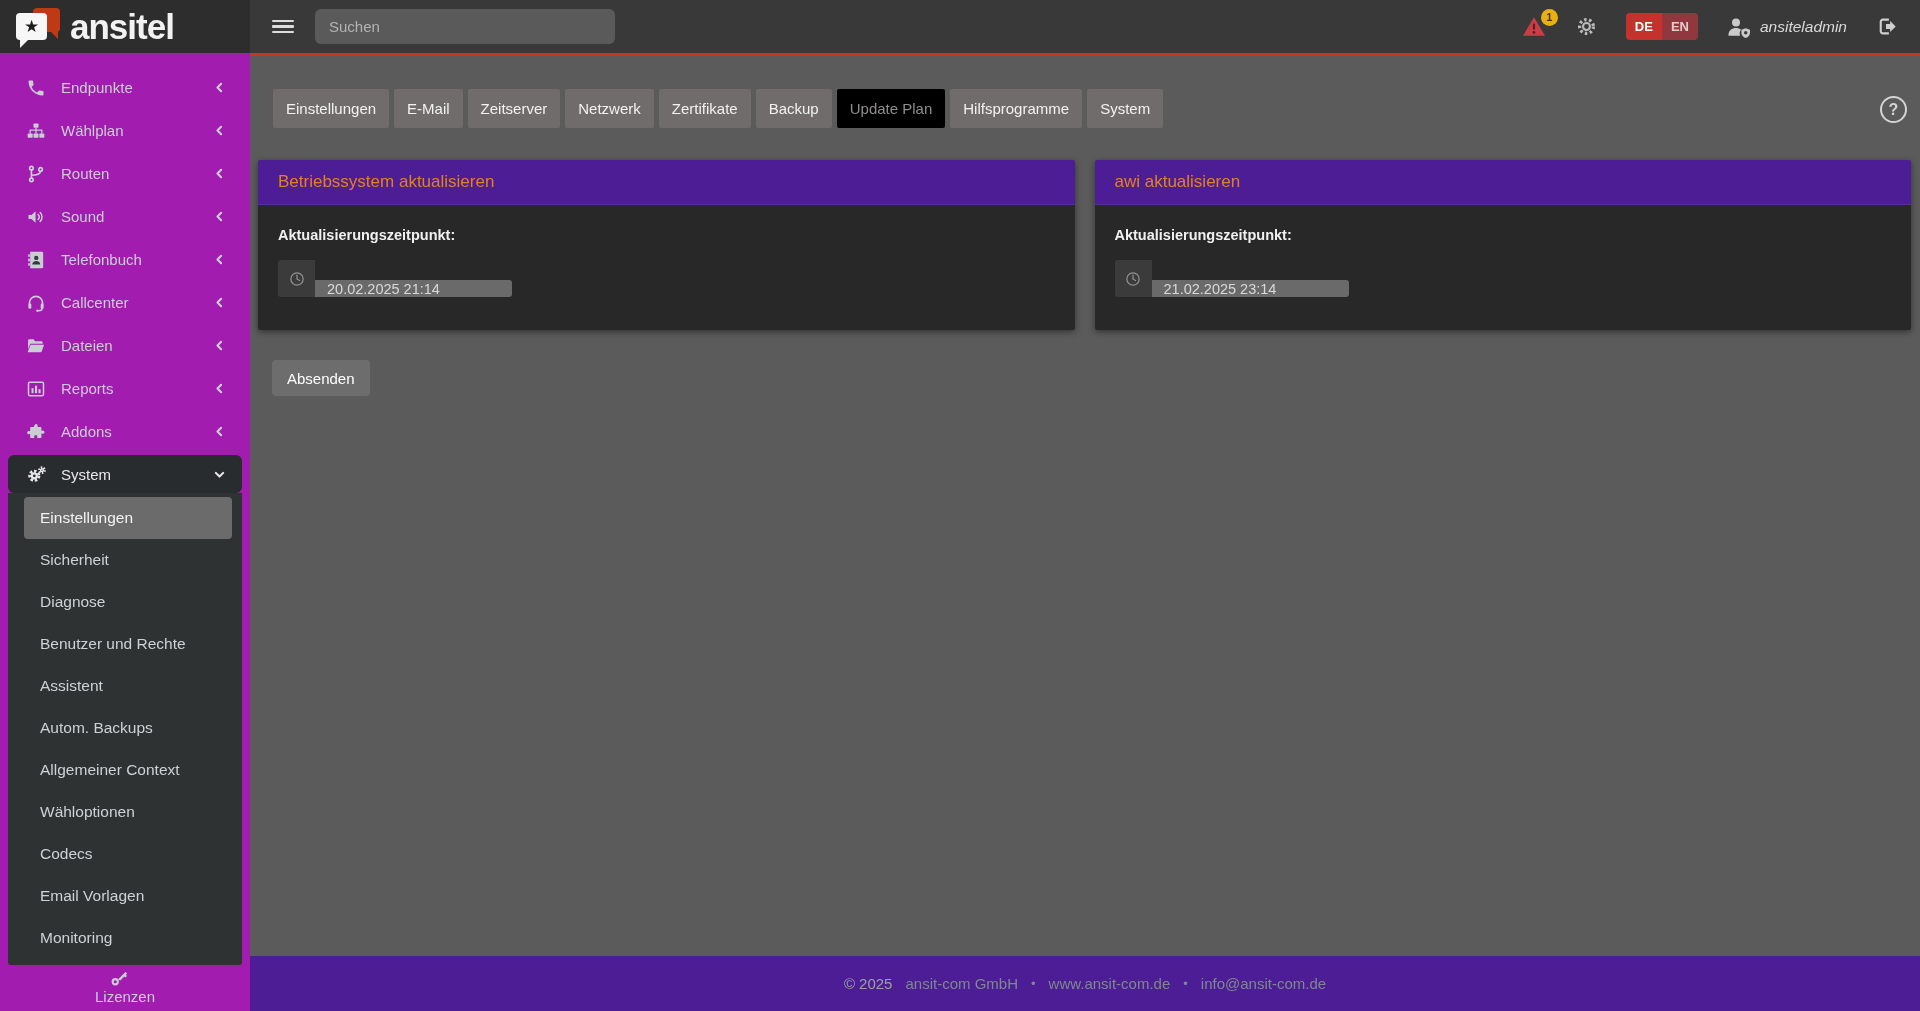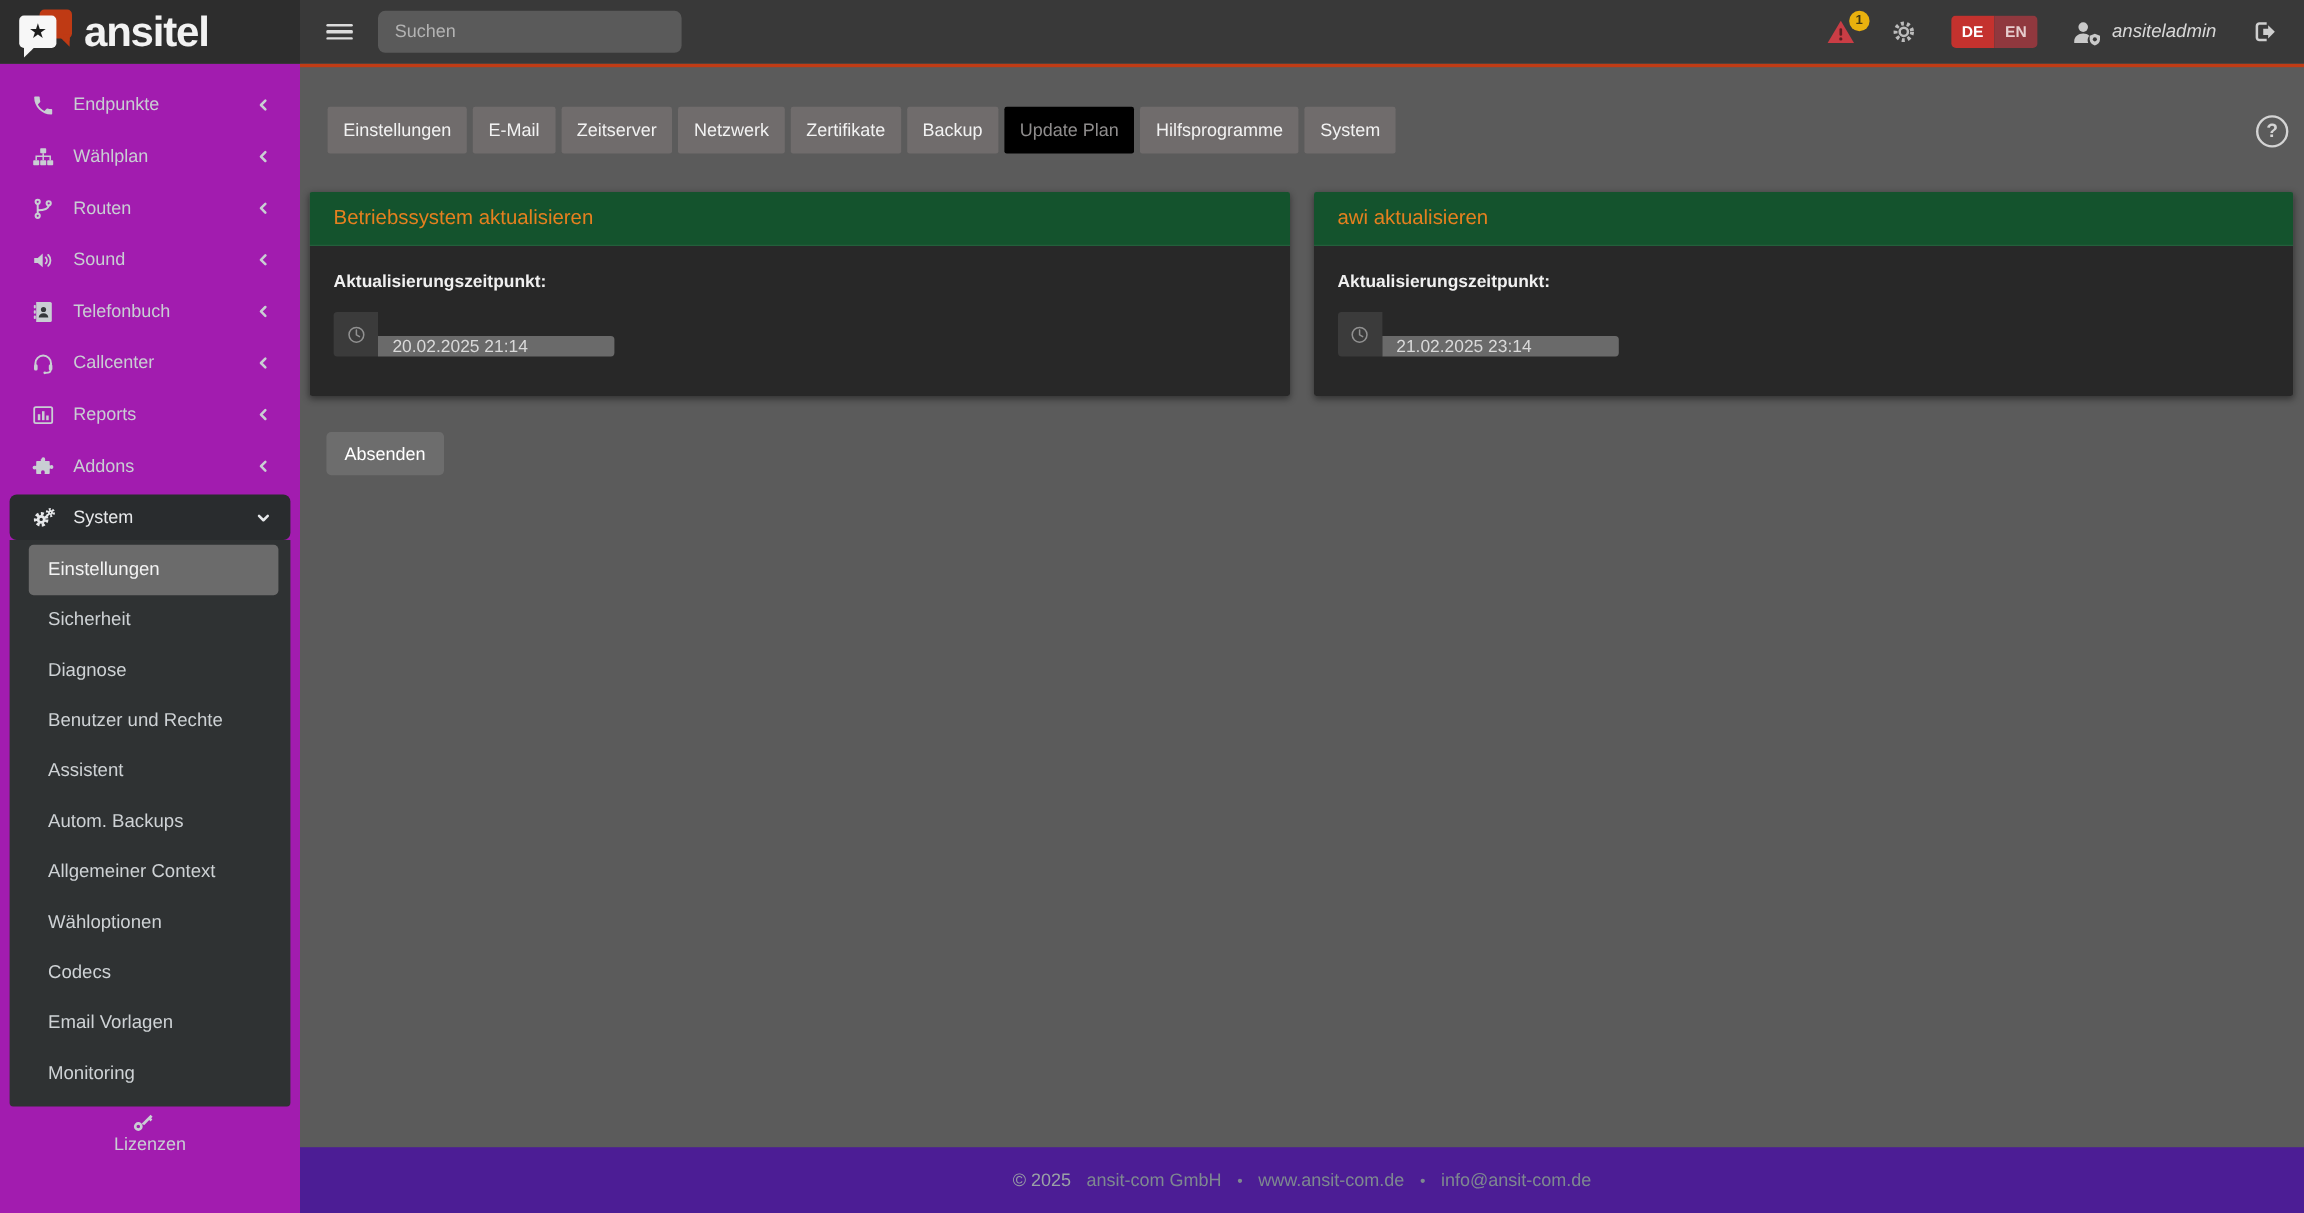--- a/index.html
+++ b/index.html
@@ -20,7 +20,7 @@
   .topbar-main { flex:1; display:flex; align-items:center; padding-left:22px; }
   .hamburger { width:22px; cursor:pointer; display:flex; flex-direction:column; gap:3.5px; }
   .hamburger i { display:block; height:2.3px; background:#dcdcdc; border-radius:1px; }
-  .search-input { margin-left:21px; width:253px; height:35px; background:#5a5a5a; border:none; border-radius:6px; color:#e2e2e2; font-size:15px; padding:0 14px; font-family:"Liberation Sans", sans-serif; }
+  .search-input { margin-left:21px; width:300px; height:35px; background:#5a5a5a; border:none; border-radius:6px; color:#e2e2e2; font-size:15px; padding:0 14px; font-family:"Liberation Sans", sans-serif; }
   .search-input::placeholder { color:#b3b3b3; }
 
   .topbar-right { margin-left:auto; display:flex; align-items:center; gap:28px; margin-right:22px; }

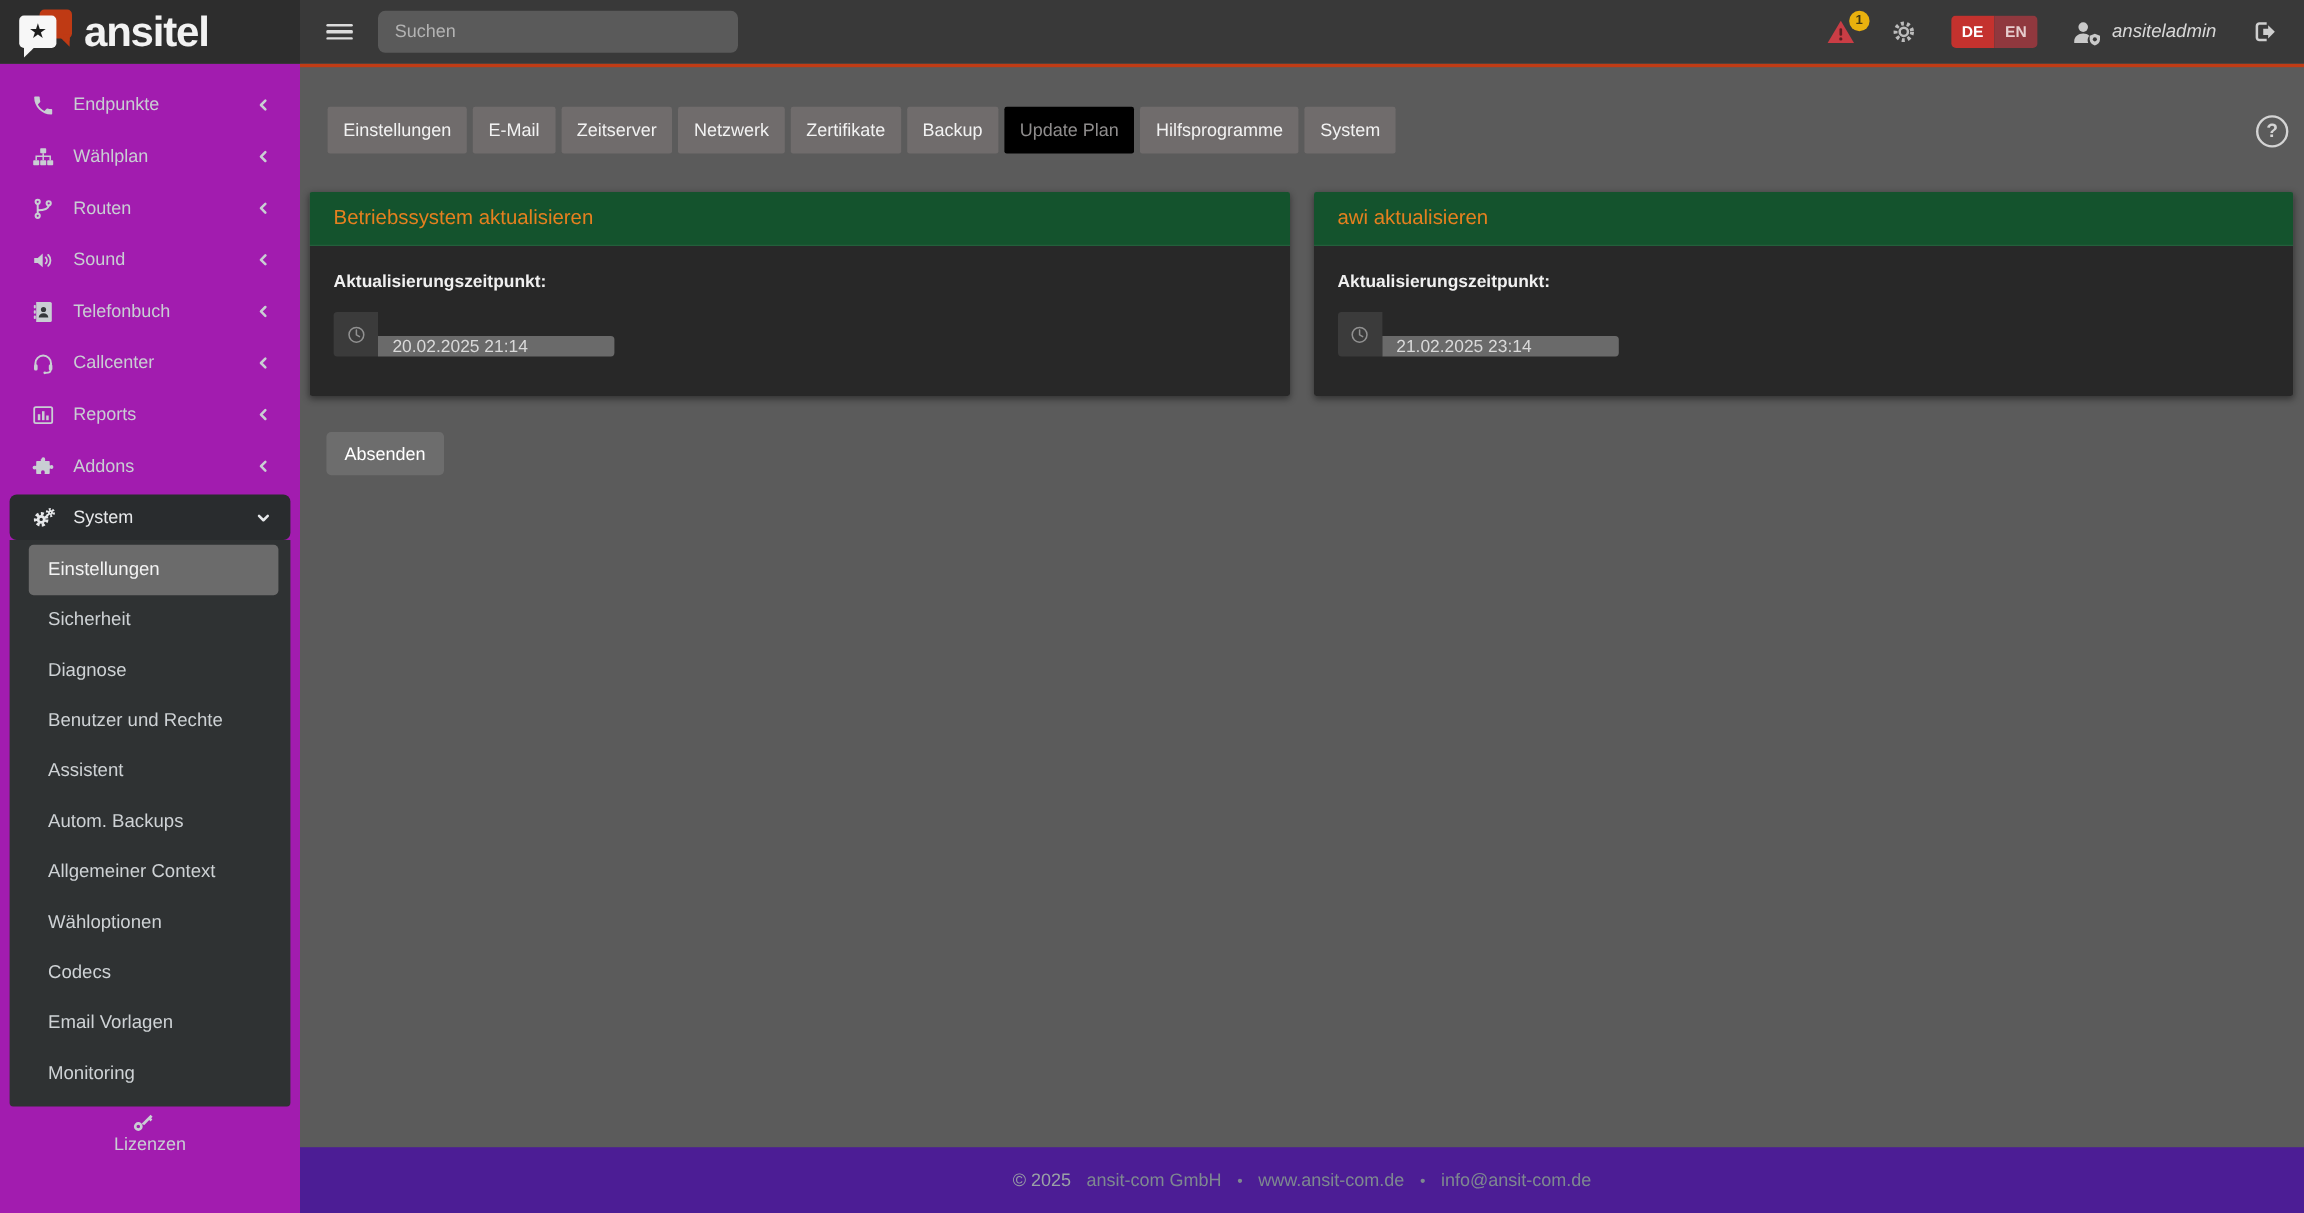--- a/index.html
+++ b/index.html
@@ -63,7 +63,7 @@
 
   .panels { display:flex; gap:20px; margin:32px 9px 0 8px; }
   .panel { flex:1; border-radius:2px; overflow:hidden; box-shadow:0 2px 6px rgba(0,0,0,0.45); }
-  .panel-header { background:#14532d; color:#e5801f; font-size:17px; padding:12px 20px; border-bottom:1px solid rgba(255,255,255,0.07); }
+  .panel-header { background:#4c1d95; color:#e5801f; font-size:17px; padding:12px 20px; border-bottom:1px solid rgba(255,255,255,0.07); }
   .panel-body { background:#282828; padding:22px 20px 33px 20px; }
   .field-label { color:#f0f0f0; font-weight:bold; font-size:14.5px; }
   .input-group { display:flex; margin-top:17px; width:234px; height:37px; }

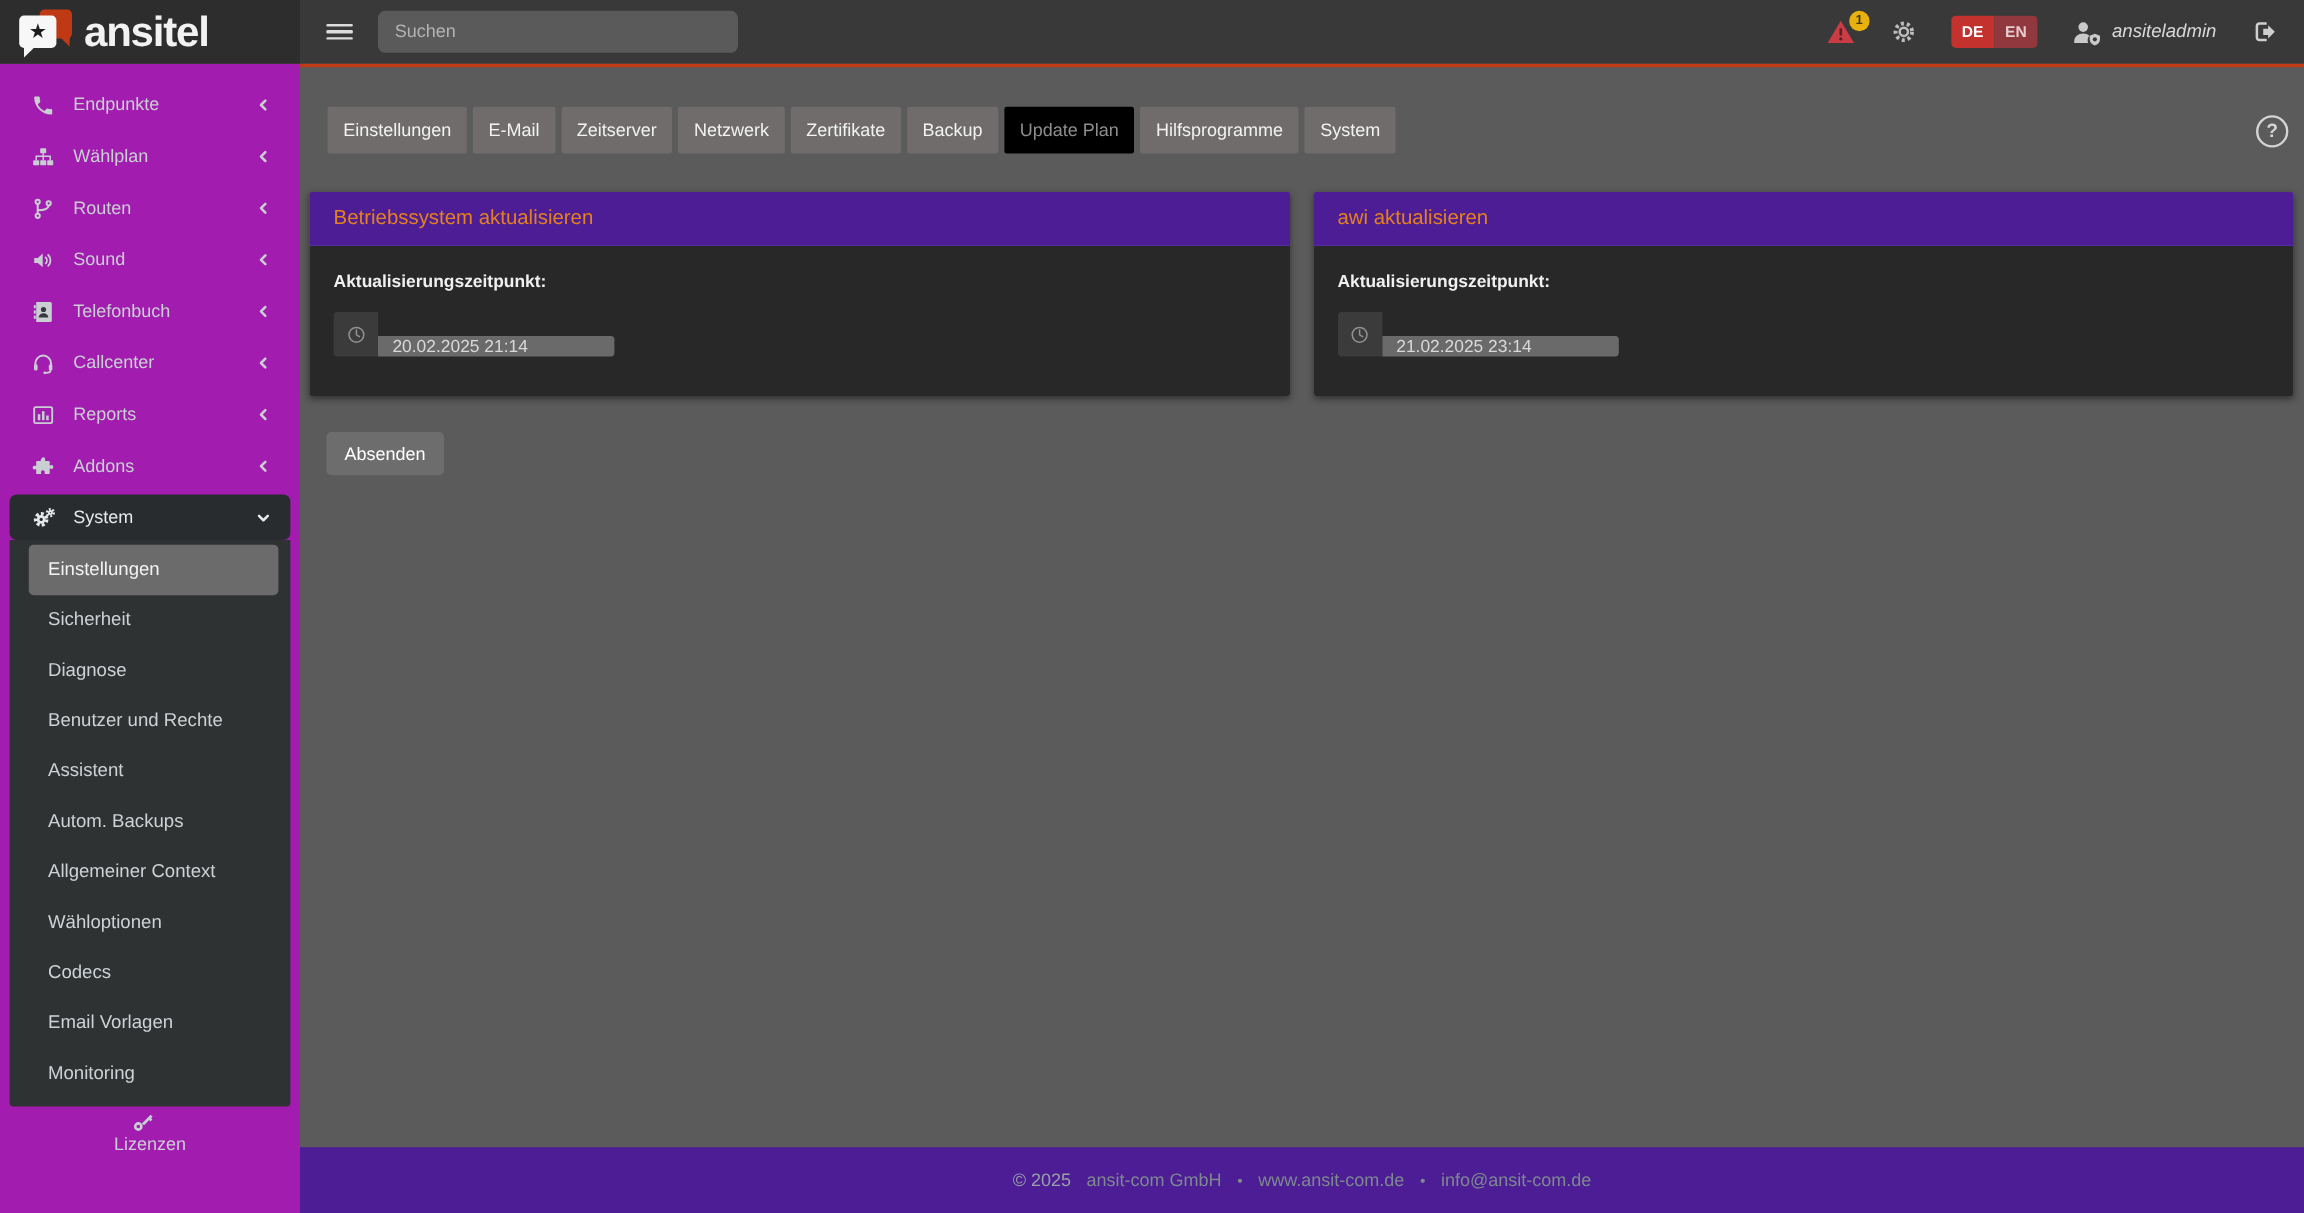--- a/index.html
+++ b/index.html
@@ -230,6 +230,20 @@
           </svg>
         </span>
         <span>Callcenter</span>
+        <span class="chev">
+          <svg viewBox="0 0 16 16" fill="none" stroke="currentColor" stroke-width="2.6" stroke-linecap="round" stroke-linejoin="round">
+            <path d="M10 3.5 5.5 8l4.5 4.5"></path>
+          </svg>
+        </span>
+      </div>
+      <div class="side-item">
+        <span class="ico">
+          <svg viewBox="0 0 24 24" fill="currentColor">
+            <path d="M2.5 5.5A1.5 1.5 0 0 1 4 4h5l2 2.2h7.5A1.5 1.5 0 0 1 20 7.7v1.6H5.2L2.5 16z"></path>
+            <path d="M5.6 10.4h16.1l-2.9 8.1a1.5 1.5 0 0 1-1.4 1H1.9z"></path>
+          </svg>
+        </span>
+        <span>Dateien</span>
         <span class="chev">
           <svg viewBox="0 0 16 16" fill="none" stroke="currentColor" stroke-width="2.6" stroke-linecap="round" stroke-linejoin="round">
             <path d="M10 3.5 5.5 8l4.5 4.5"></path>

